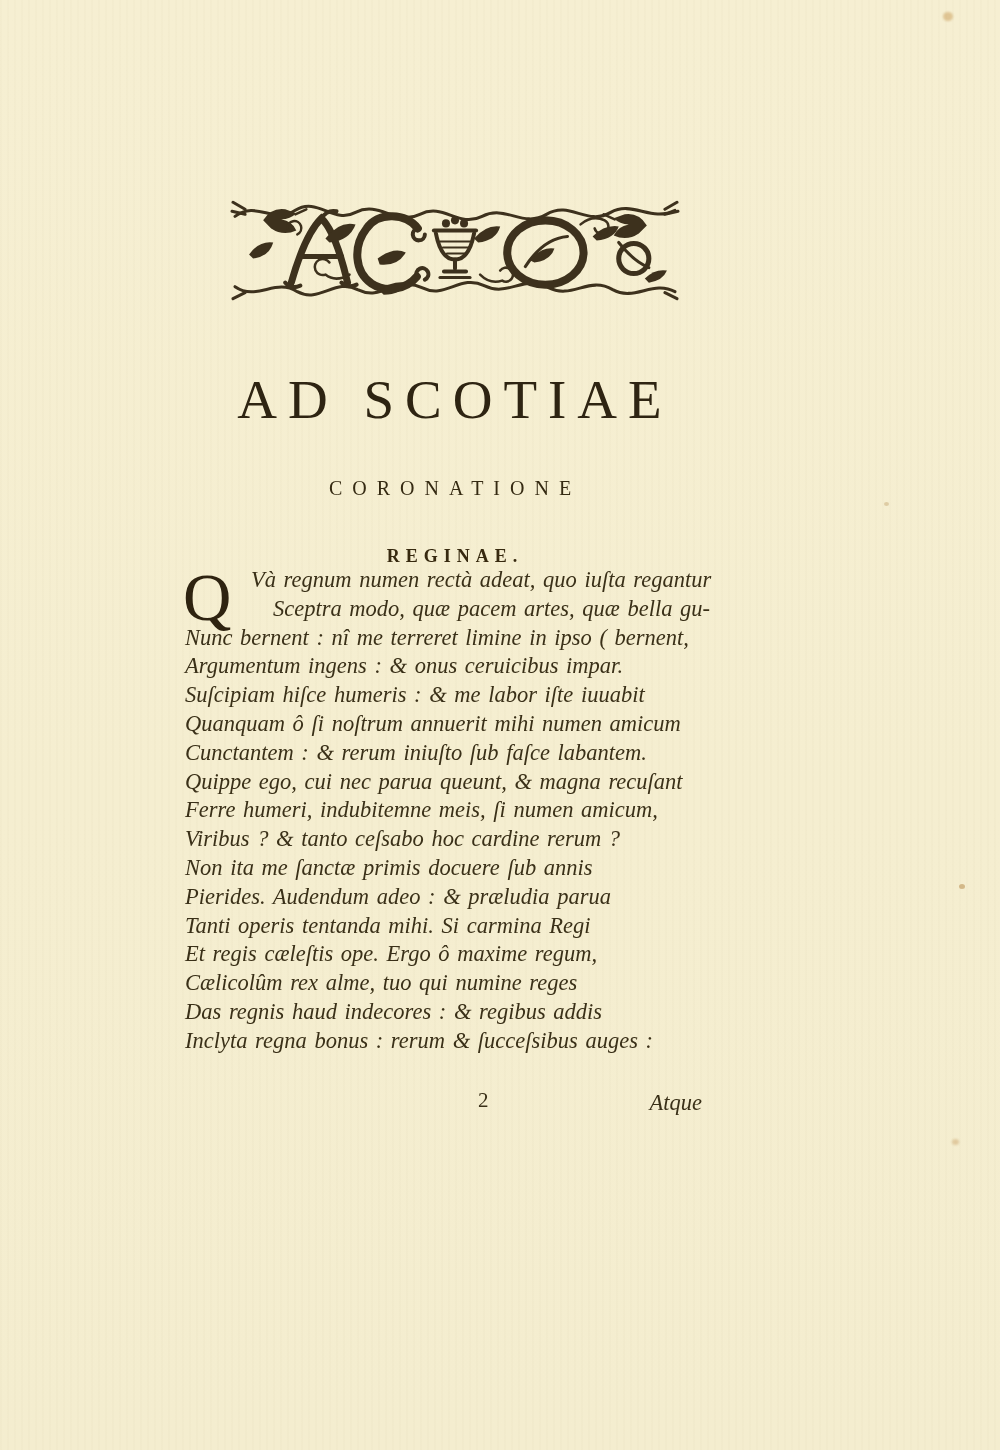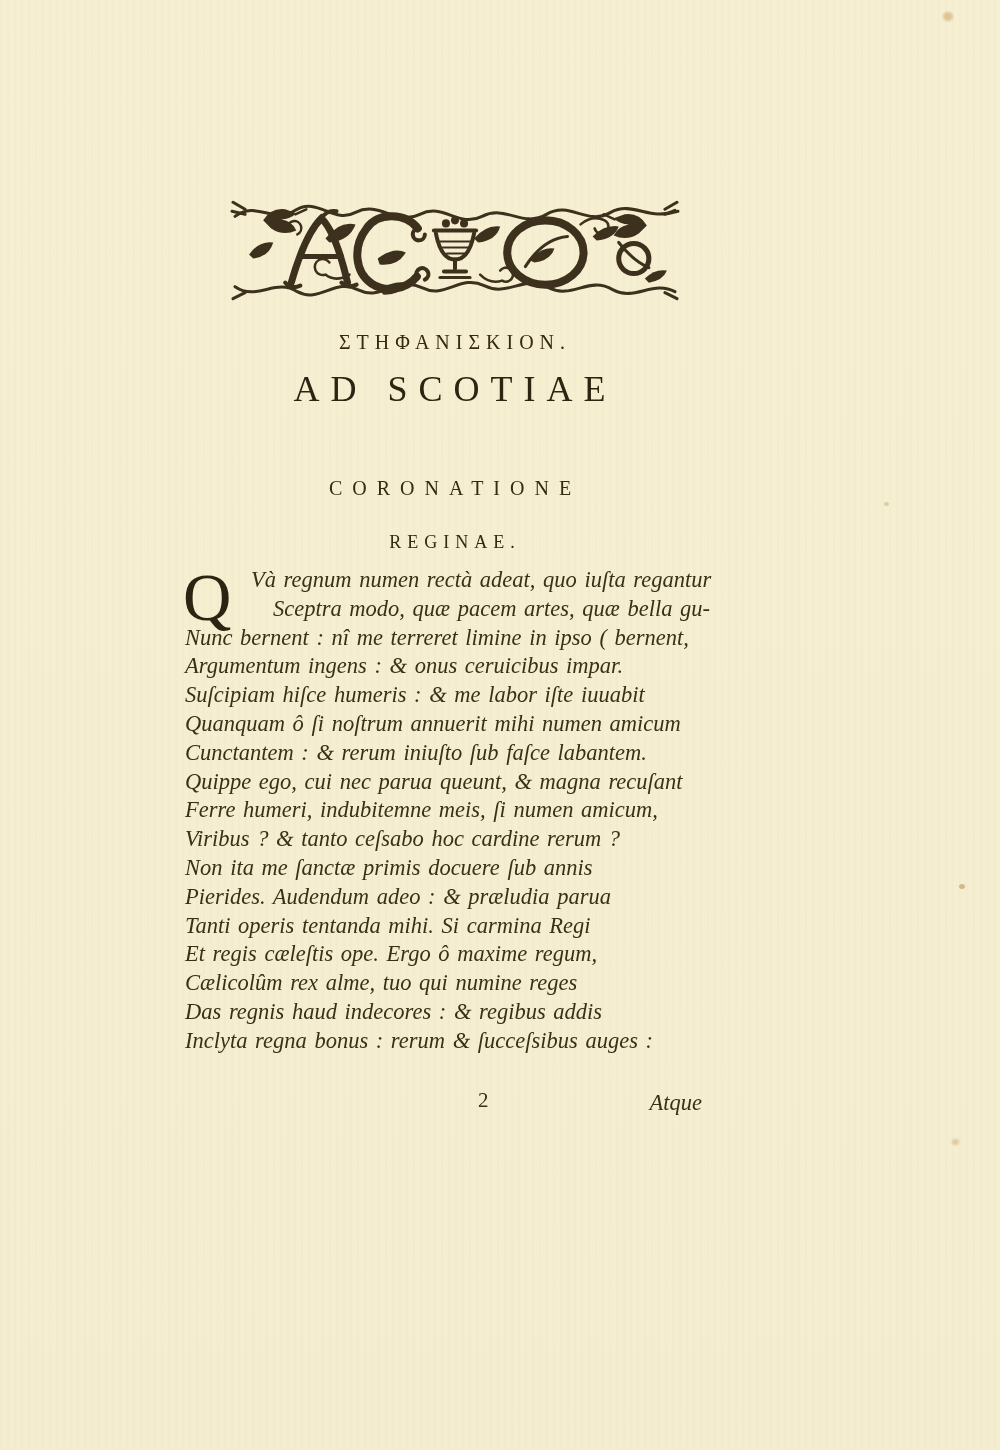--- a/index.html
+++ b/index.html
@@ -125,7 +125,6 @@
     </g>
   </svg>
 
-  <div class="head greek">ΣΤΗΦΑΝΙΣΚΙΟΝ.</div>
   <div class="head title-1">AD SCOTIAE</div>
   <div class="head title-3">CORONATIONE</div>
   <div class="head title-4">REGINAE.</div>

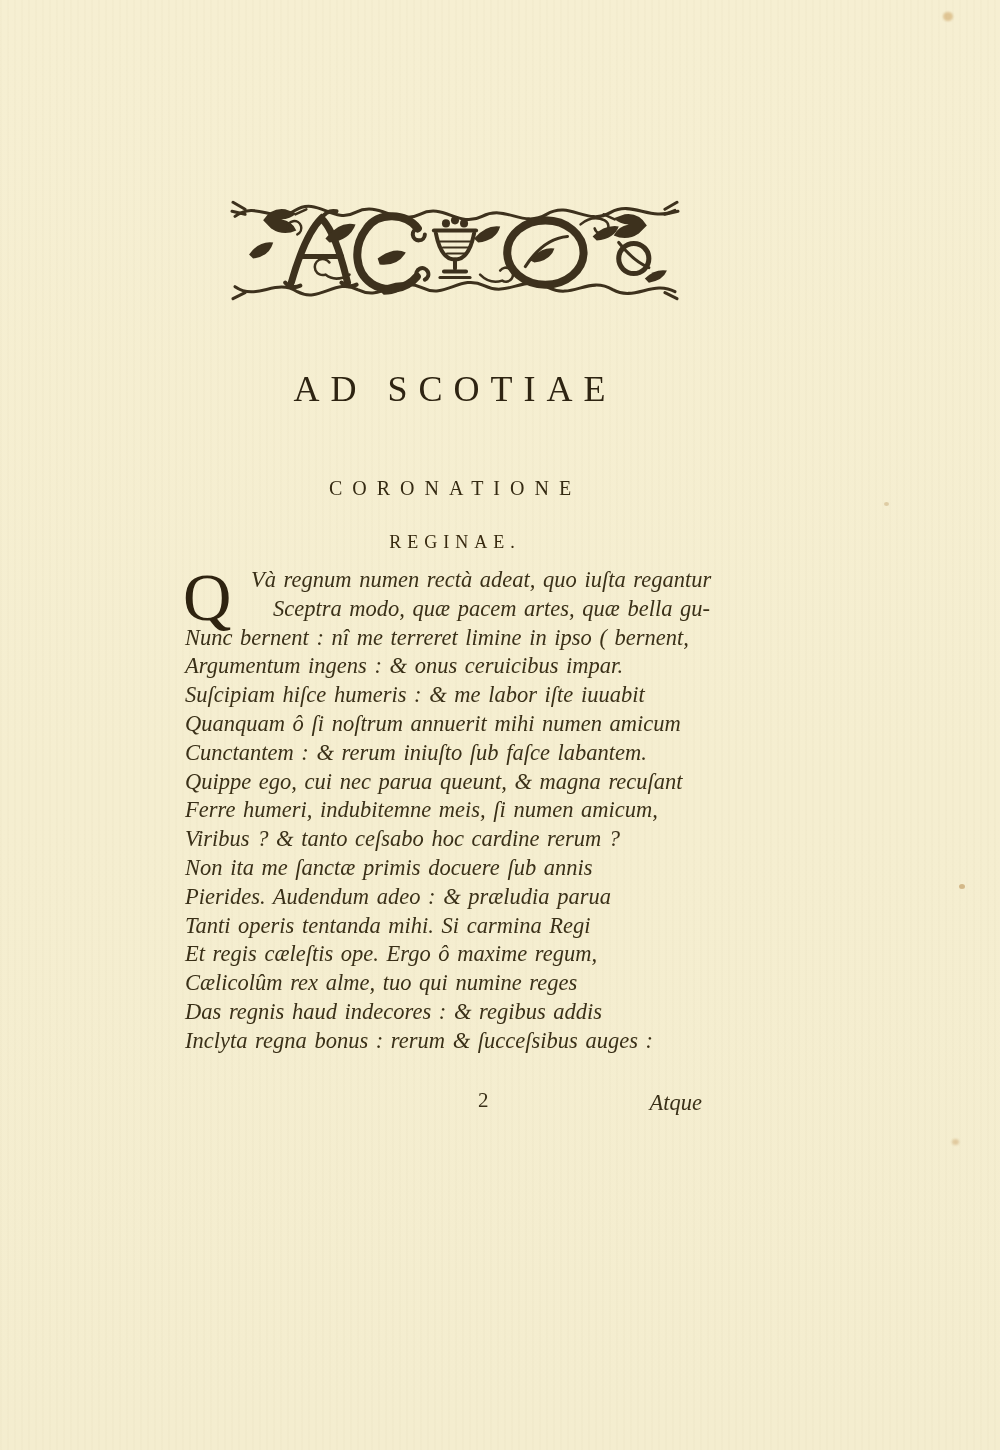--- a/index.html
+++ b/index.html
@@ -27,7 +27,7 @@
   
   .head { position: absolute; left: 150px; width: 610px; text-align: center; white-space: nowrap; }
   .greek   { top: 331px; font-size: 20px; letter-spacing: 6px; color: #37290f; }
-  .title-1 { top: 368px; font-size: 36px; letter-spacing: 11px; color: #2e2412; }
+  .title-1 { top: 368px; font-size: 55px; letter-spacing: 11px; color: #2e2412; }
   .title-2 { top: 433px; font-size: 36px; letter-spacing: 4px;  color: #31270f; }
   .title-3 { top: 477px; font-size: 20px; letter-spacing: 10px; color: #352a12; }
   .title-4 { top: 532px; font-size: 18px; letter-spacing: 6px;  color: #37290f; }

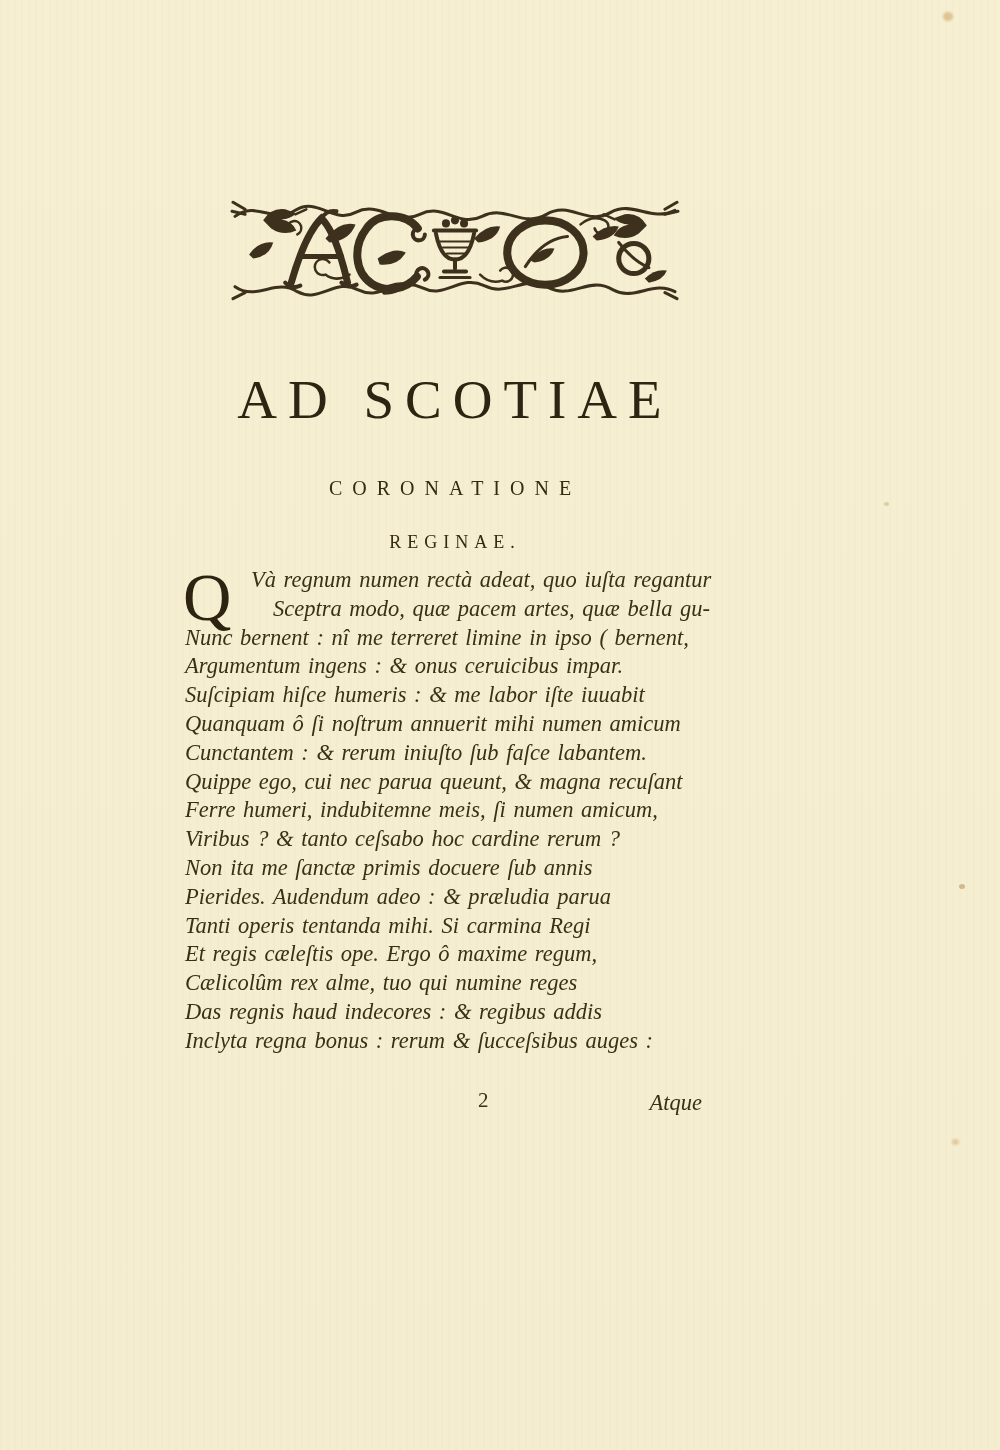--- a/index.html
+++ b/index.html
@@ -30,7 +30,7 @@
   .title-1 { top: 368px; font-size: 55px; letter-spacing: 11px; color: #2e2412; }
   .title-2 { top: 433px; font-size: 36px; letter-spacing: 4px;  color: #31270f; }
   .title-3 { top: 477px; font-size: 20px; letter-spacing: 10px; color: #352a12; }
-  .title-4 { top: 532px; font-size: 18px; letter-spacing: 6px;  color: #37290f; }
+  .title-4 { top: 546px; font-size: 18px; letter-spacing: 6px;  color: #37290f; font-weight: bold; }
 
   
   .poem {

